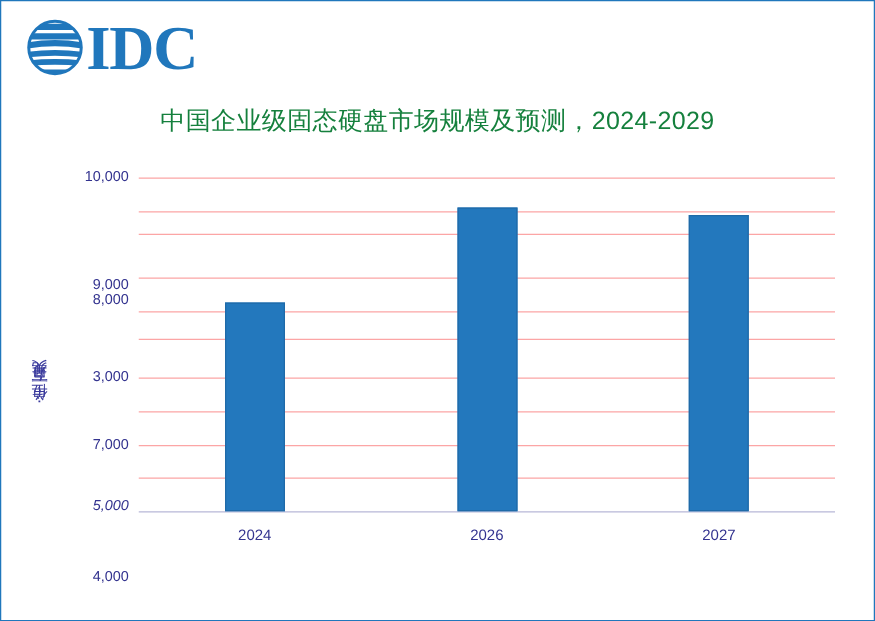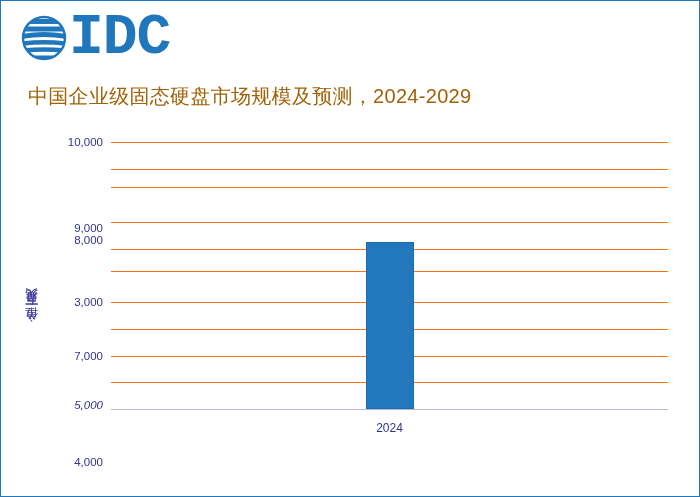--- a/index.html
+++ b/index.html
@@ -35,13 +35,13 @@
     flex: 0 0 auto;
   }
   .logo-text {
-    font-size: 58px;
+    font-size: 50px;
     line-height: 46px;
     font-weight: bold;
     color: #2077bc;
     letter-spacing: -1px;
     margin-left: 2px;
-    font-family: Liberation Mono, monospace;
+    font-family: Liberation Serif, serif;
   }
 
   

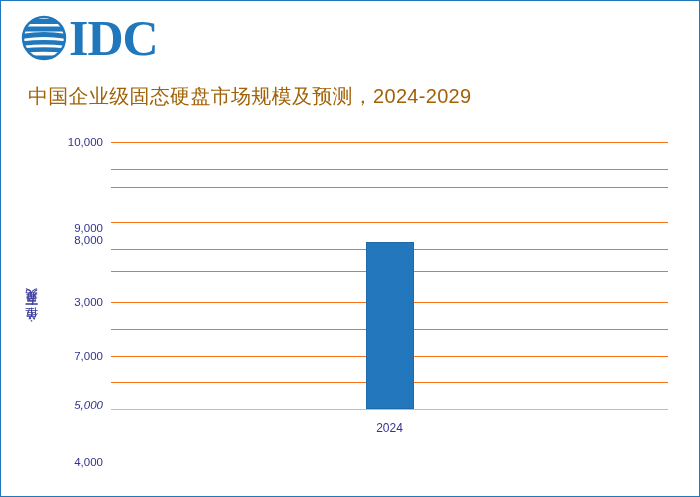--- a/index.html
+++ b/index.html
@@ -50,11 +50,11 @@
     left: 0;
     right: 0;
     top: 82px;
+    text-align: center;
     font-size: 20px;
-    color: #a16207;
+    color: #15803d;
     font-family: "Liberation Sans", "DejaVu Sans", sans-serif;
     letter-spacing: 0.3px;
-    margin-left: 27px;
   }
 
   

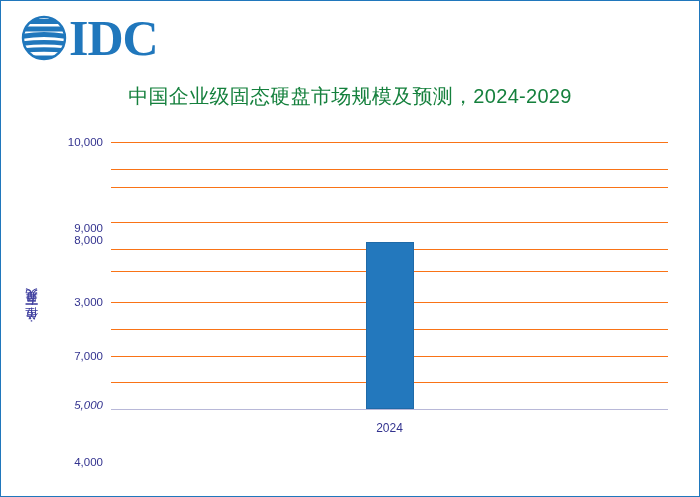--- a/index.html
+++ b/index.html
@@ -86,7 +86,7 @@
     left: 0;
     width: 100%;
     height: 1px;
-    background: #f97316;
+    background: #fca5a5;
   }
   .gridline.base {
     background: #b8b8d8;

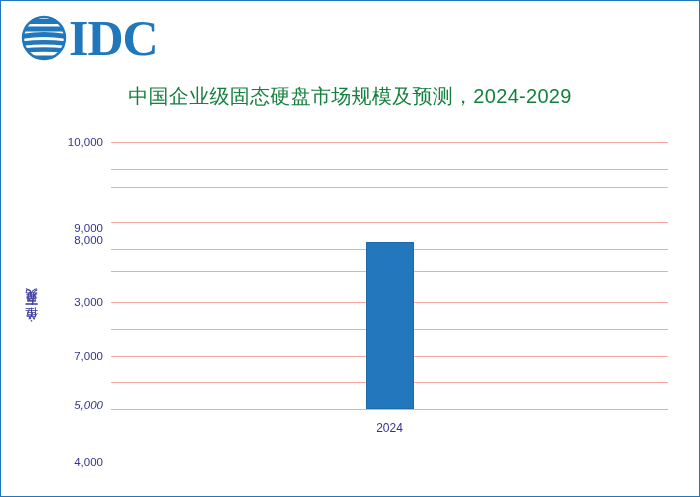--- a/index.html
+++ b/index.html
@@ -209,6 +209,10 @@
           <div class="bar" title="2024: 6270" style="height: 167.409px; background: rgb(35, 120, 189);"></div>
           <div class="xtick">2024</div>
         </div>
+        <div class="bar-slot">
+          <div class="bar" title="2026: 9120" style="height: 243.504px; background: rgb(35, 120, 189);"></div>
+          <div class="xtick">2026</div>
+        </div>
       </div>
   </div>
 

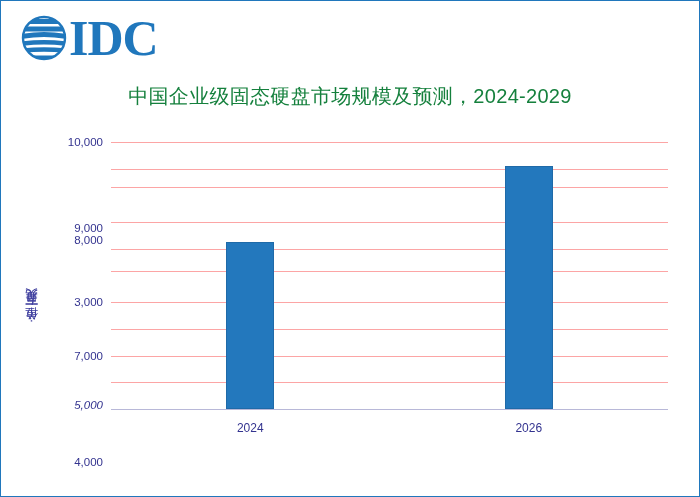--- a/index.html
+++ b/index.html
@@ -213,6 +213,10 @@
           <div class="bar" title="2026: 9120" style="height: 243.504px; background: rgb(35, 120, 189);"></div>
           <div class="xtick">2026</div>
         </div>
+        <div class="bar-slot">
+          <div class="bar" title="2027: 8880" style="height: 237.096px; background: rgb(35, 120, 189);"></div>
+          <div class="xtick">2027</div>
+        </div>
       </div>
   </div>
 

